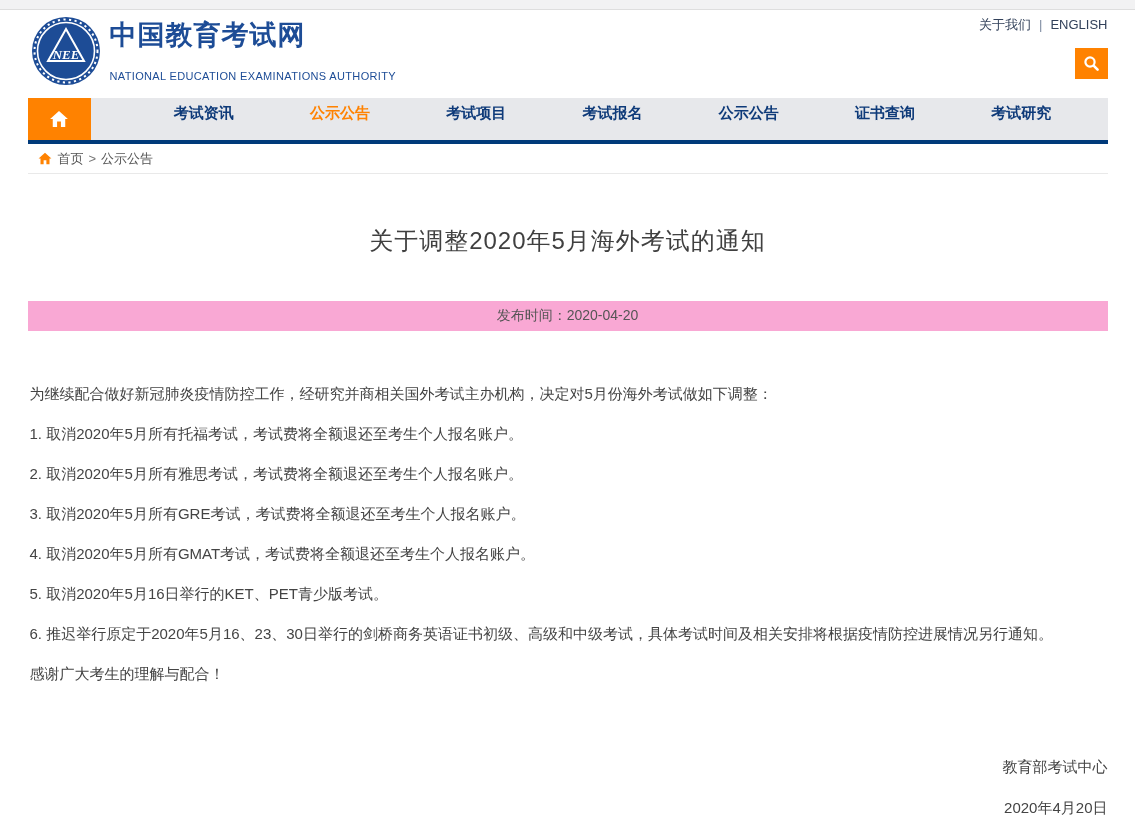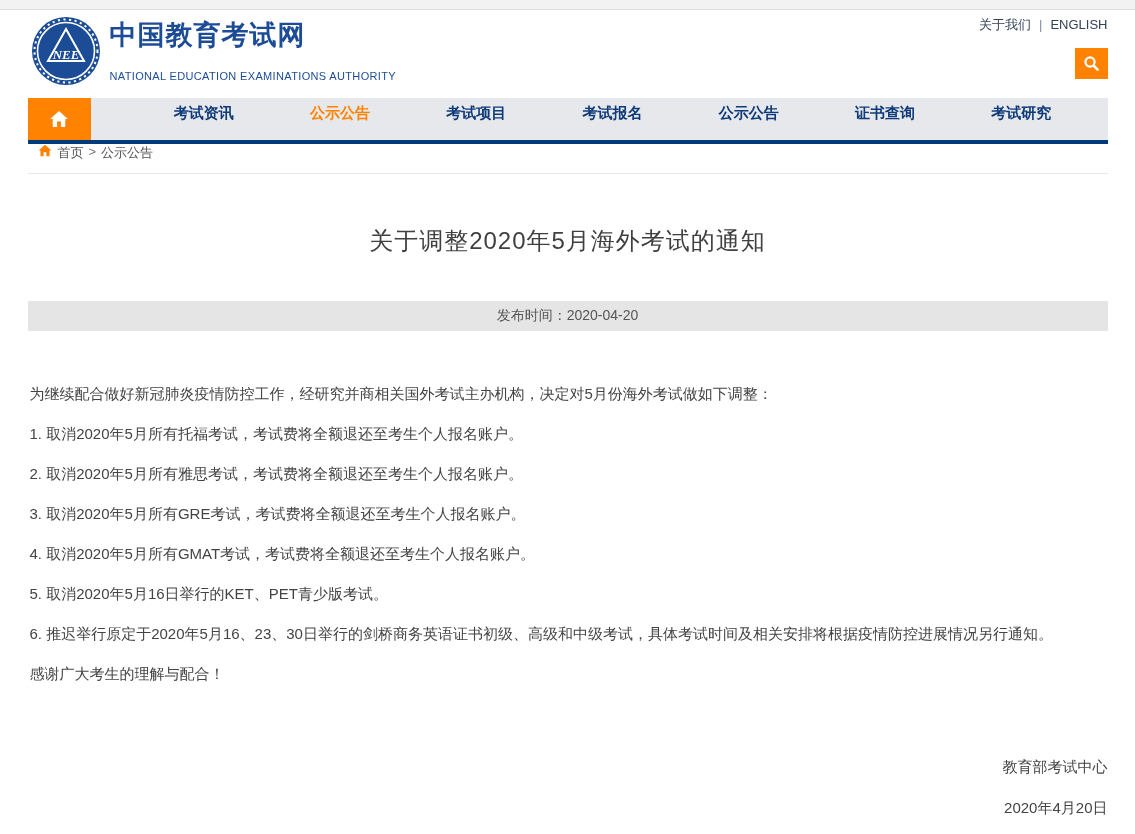--- a/index.html
+++ b/index.html
@@ -66,7 +66,7 @@
 
   
   .breadcrumb {
-    height: 30px; display: flex; align-items: flex-start;
+    height: 30px; display: flex; align-items: center;
     font-size: 13px; color: #555; border-bottom: 1px solid #e9e9e9;
     padding-left: 10px;
   }

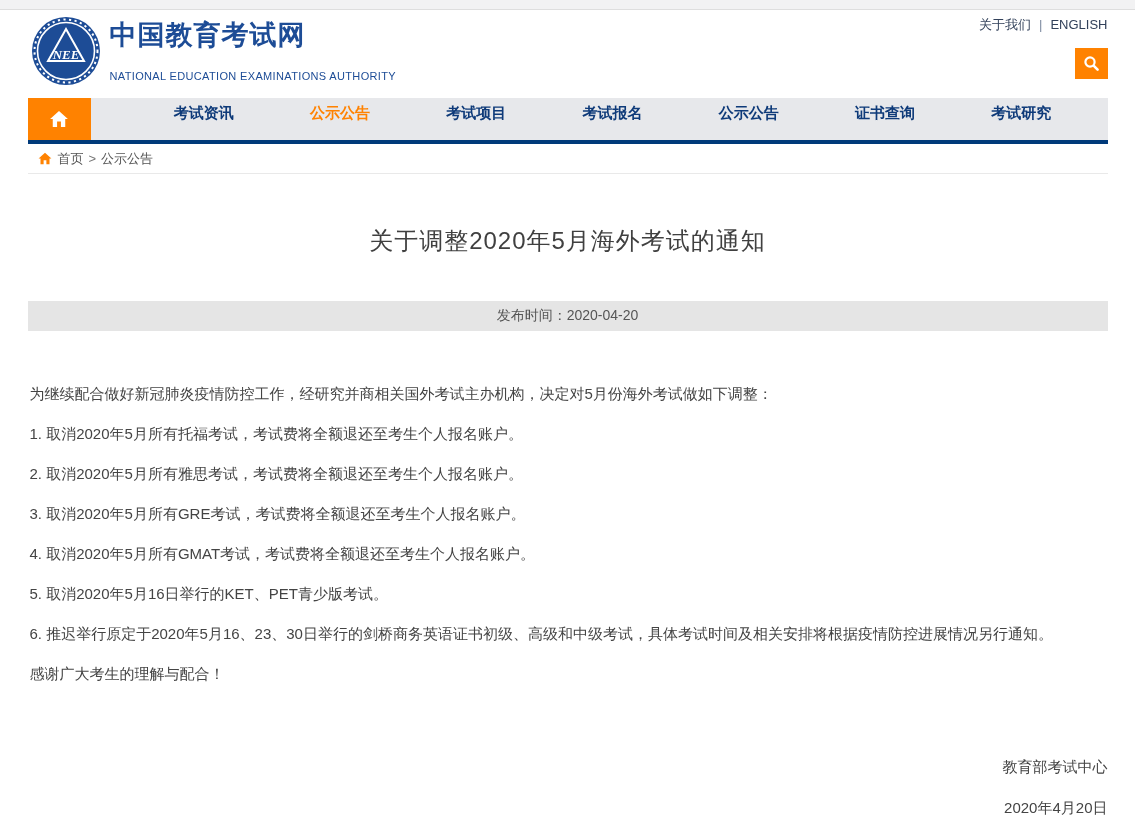--- a/index.html
+++ b/index.html
@@ -81,7 +81,7 @@
     letter-spacing: 1px;
   }
   .date-bar {
-    margin-top: 44px; height: 30px; background: #e5e5e5;
+    margin-top: 44px; height: 30px; background: #f9a8d4;
     display: flex; align-items: center; justify-content: center;
     font-size: 14px; color: #555;
   }

